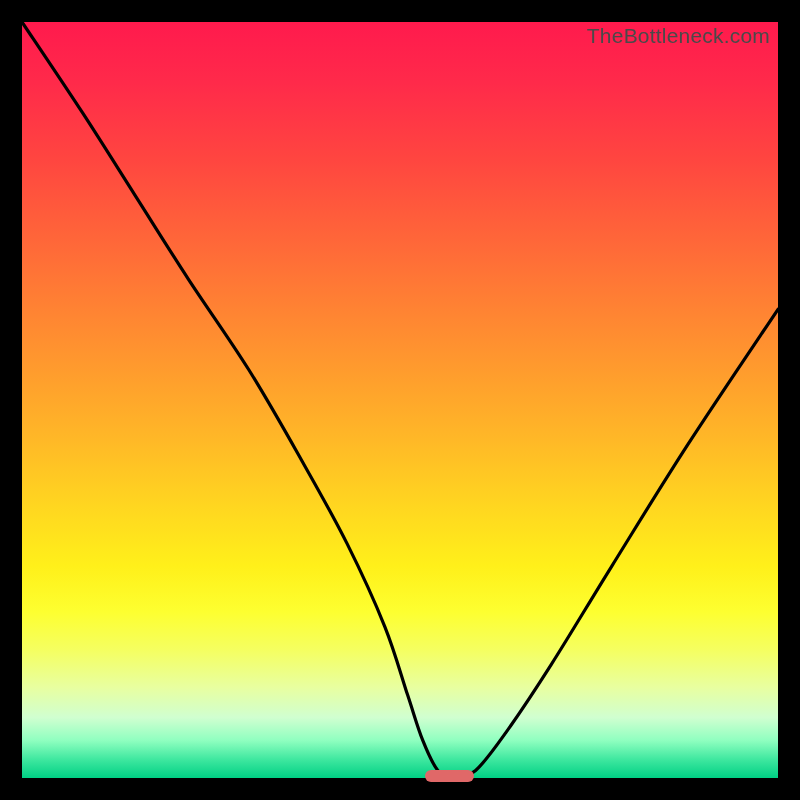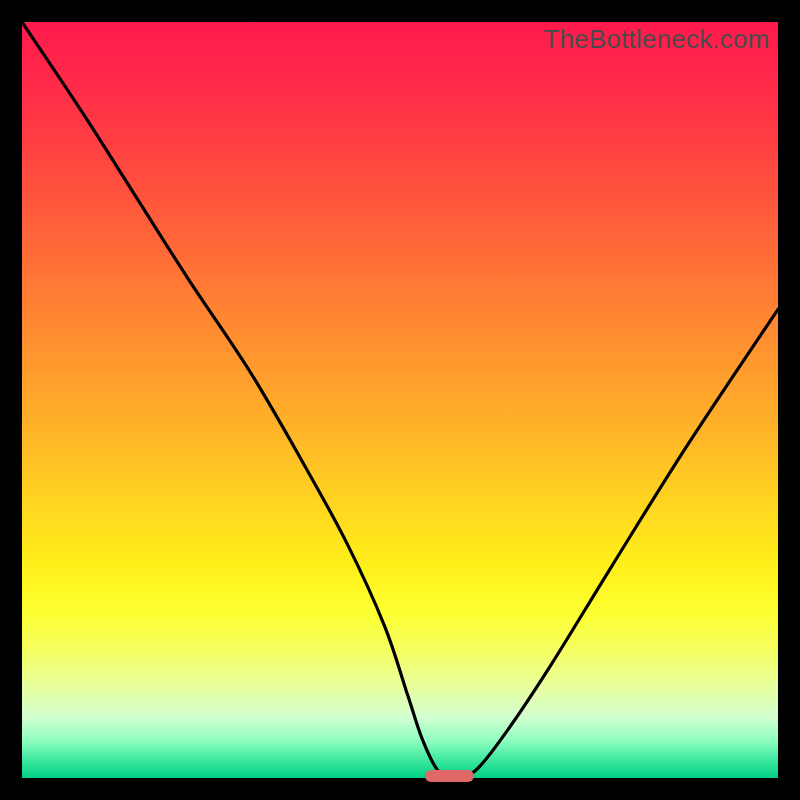--- a/index.html
+++ b/index.html
@@ -46,7 +46,7 @@
     top: 2px;
     right: 8px;
     color: #4a4a4a;
-    font-size: 26px;
+    font-size: 21px;
     font-weight: 500;
     letter-spacing: 0.2px;
     z-index: 5;

